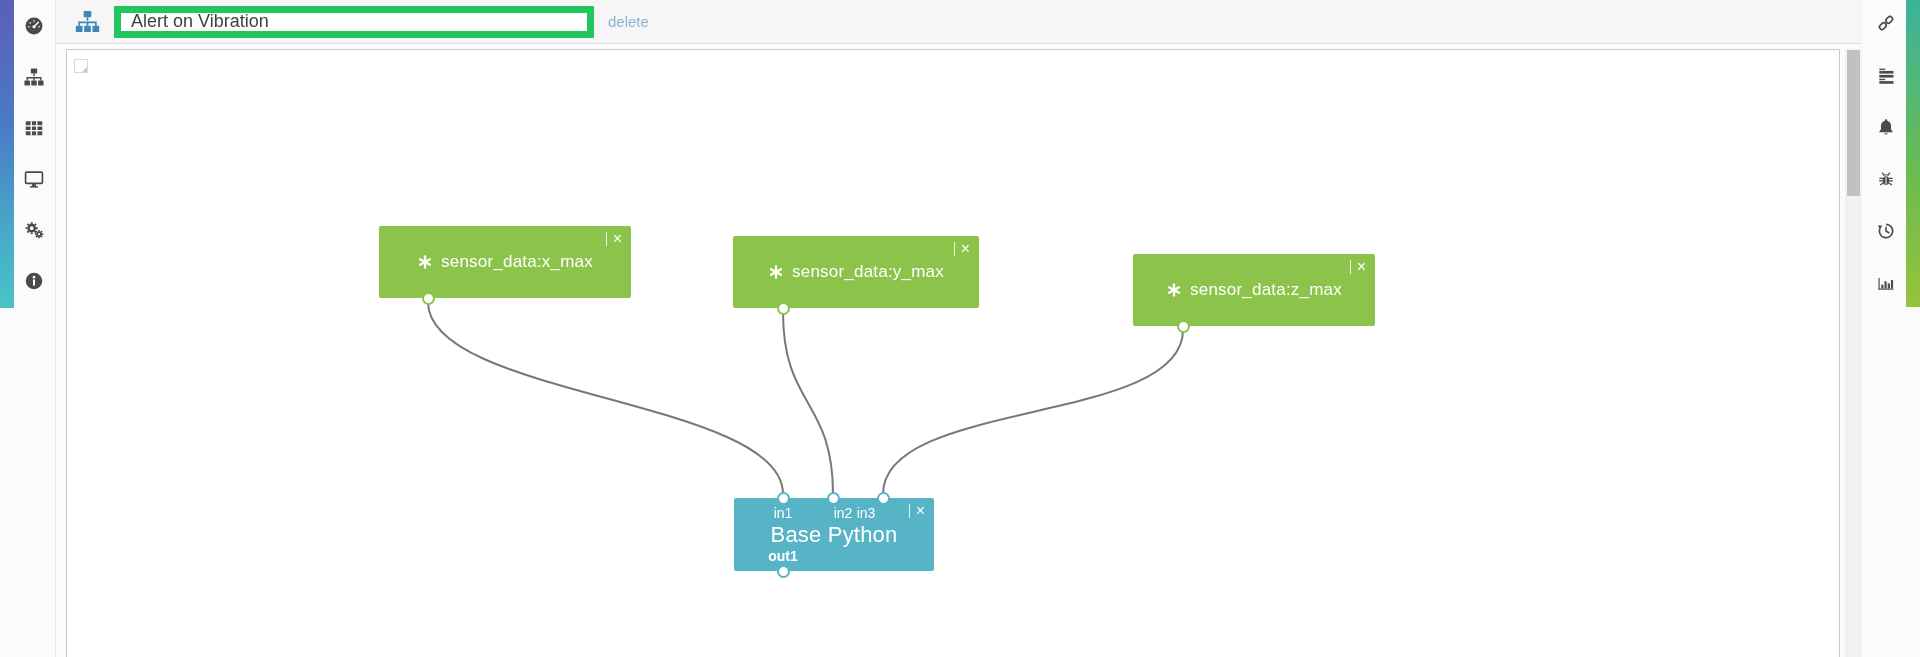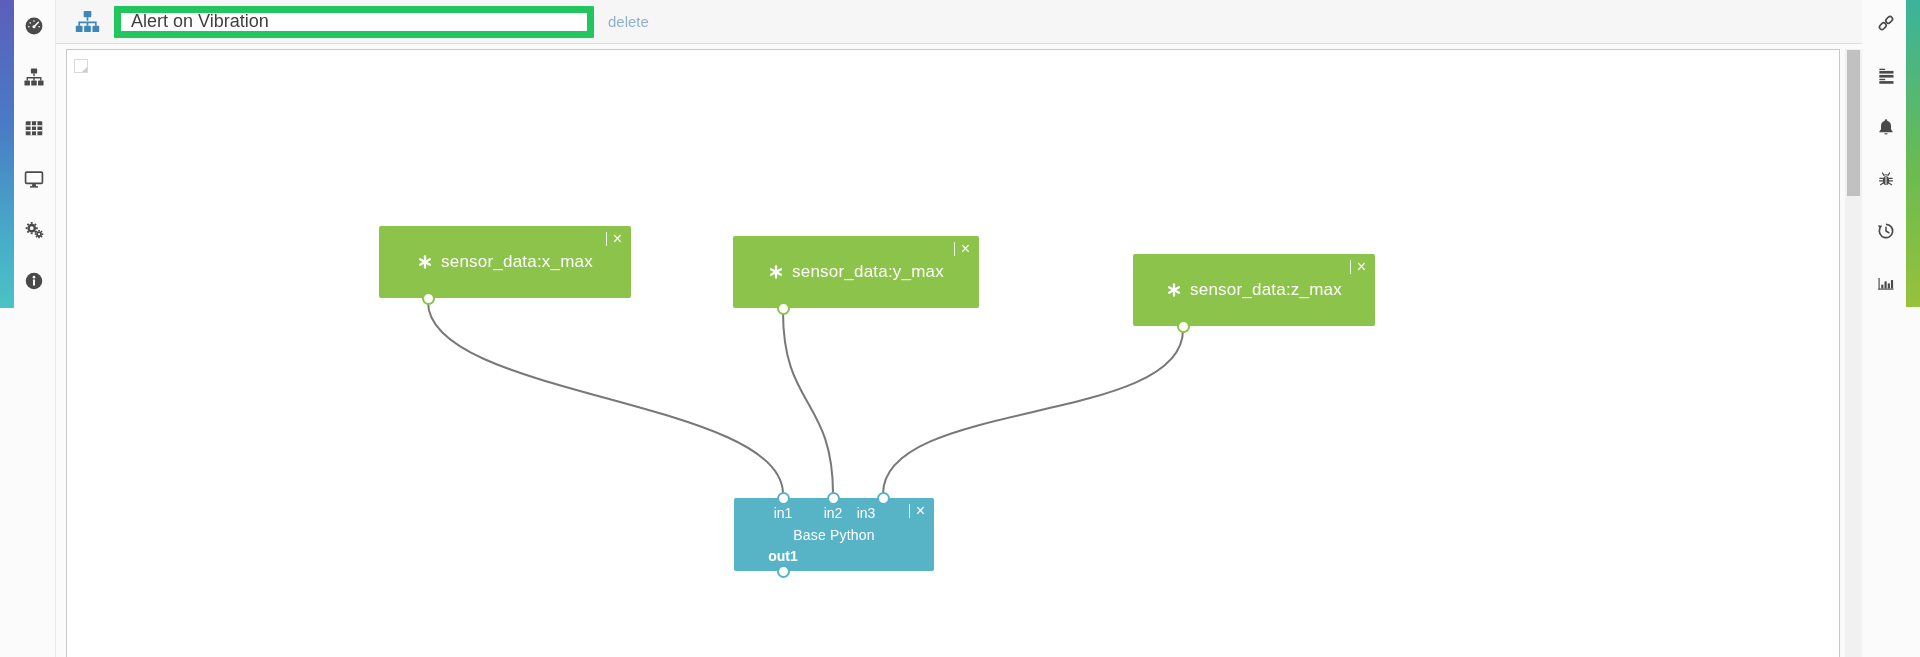--- a/index.html
+++ b/index.html
@@ -290,7 +290,7 @@
       <div class="port top" style="left: 42.5px; border-color: rgb(87, 179, 198);"></div>
       <span class="port-label top" style="left: 27px;">in1</span>
       <div class="port top" style="left: 92.5px; border-color: rgb(87, 179, 198);"></div>
-      <span class="port-label top" style="left: 77px;">in2</span>
+      <span class="port-label top" style="left: 87px;">in2</span>
       <div class="port top" style="left: 142.5px; border-color: rgb(87, 179, 198);"></div>
       <span class="port-label top" style="left: 110px;">in3</span>
       <div class="port bottom" style="left: 42.5px; border-color: rgb(87, 179, 198);"></div>

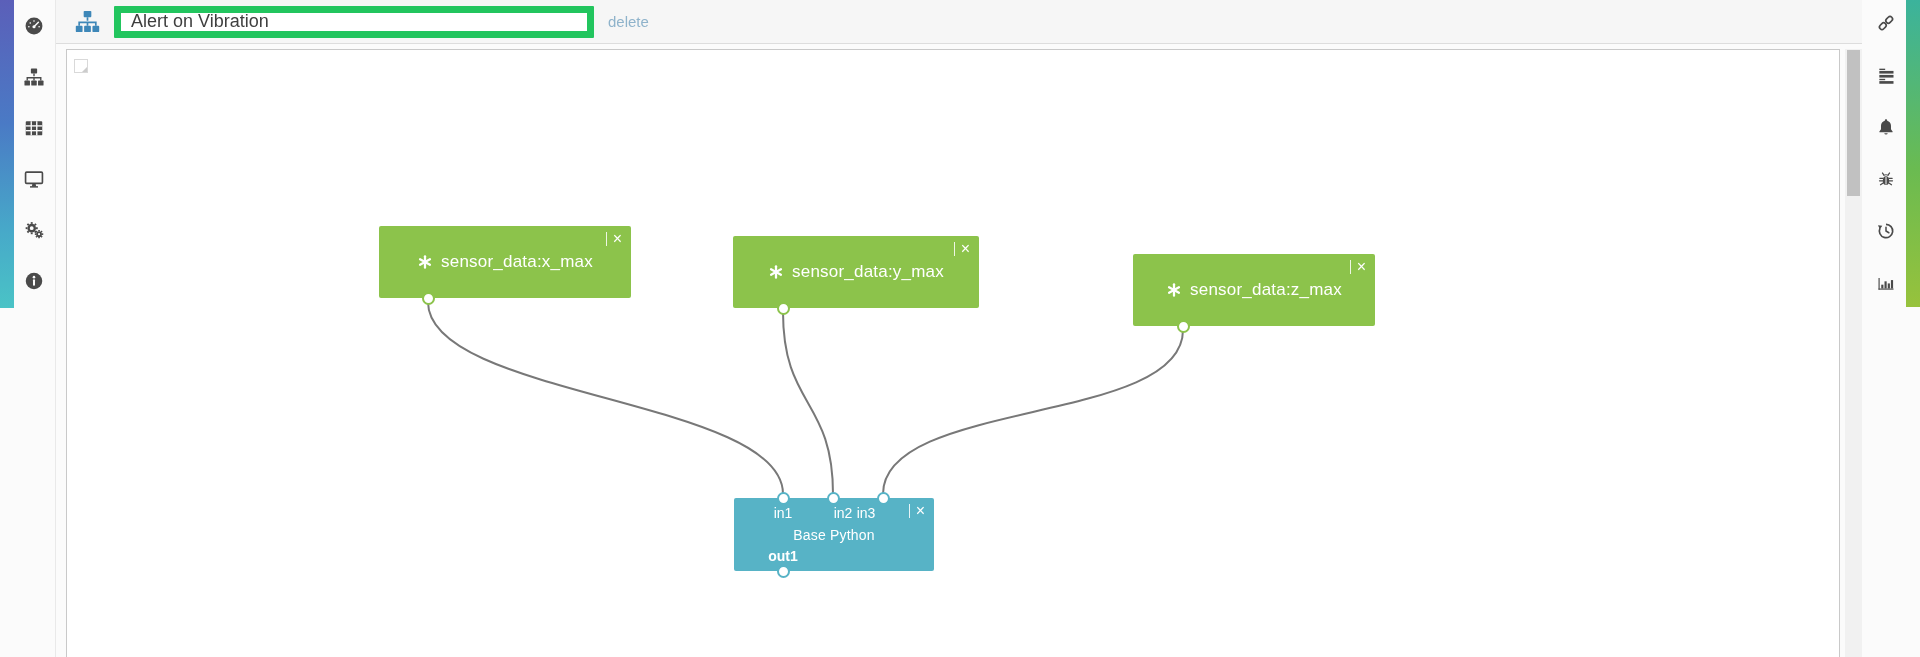--- a/index.html
+++ b/index.html
@@ -78,7 +78,7 @@
     display:flex;align-items:center;justify-content:center;gap:8px;
     color:#ffffff;font-size:17px;letter-spacing:0.2px;pointer-events:none;
   }
-  .node-title.big{font-size:14px;}
+  .node-title.big{font-size:22px;}
   .node-title .node-icon{width:16px;height:16px;display:block;}
   .node-title .node-icon svg{width:100%;height:100%;display:block;}
   .node-close{

